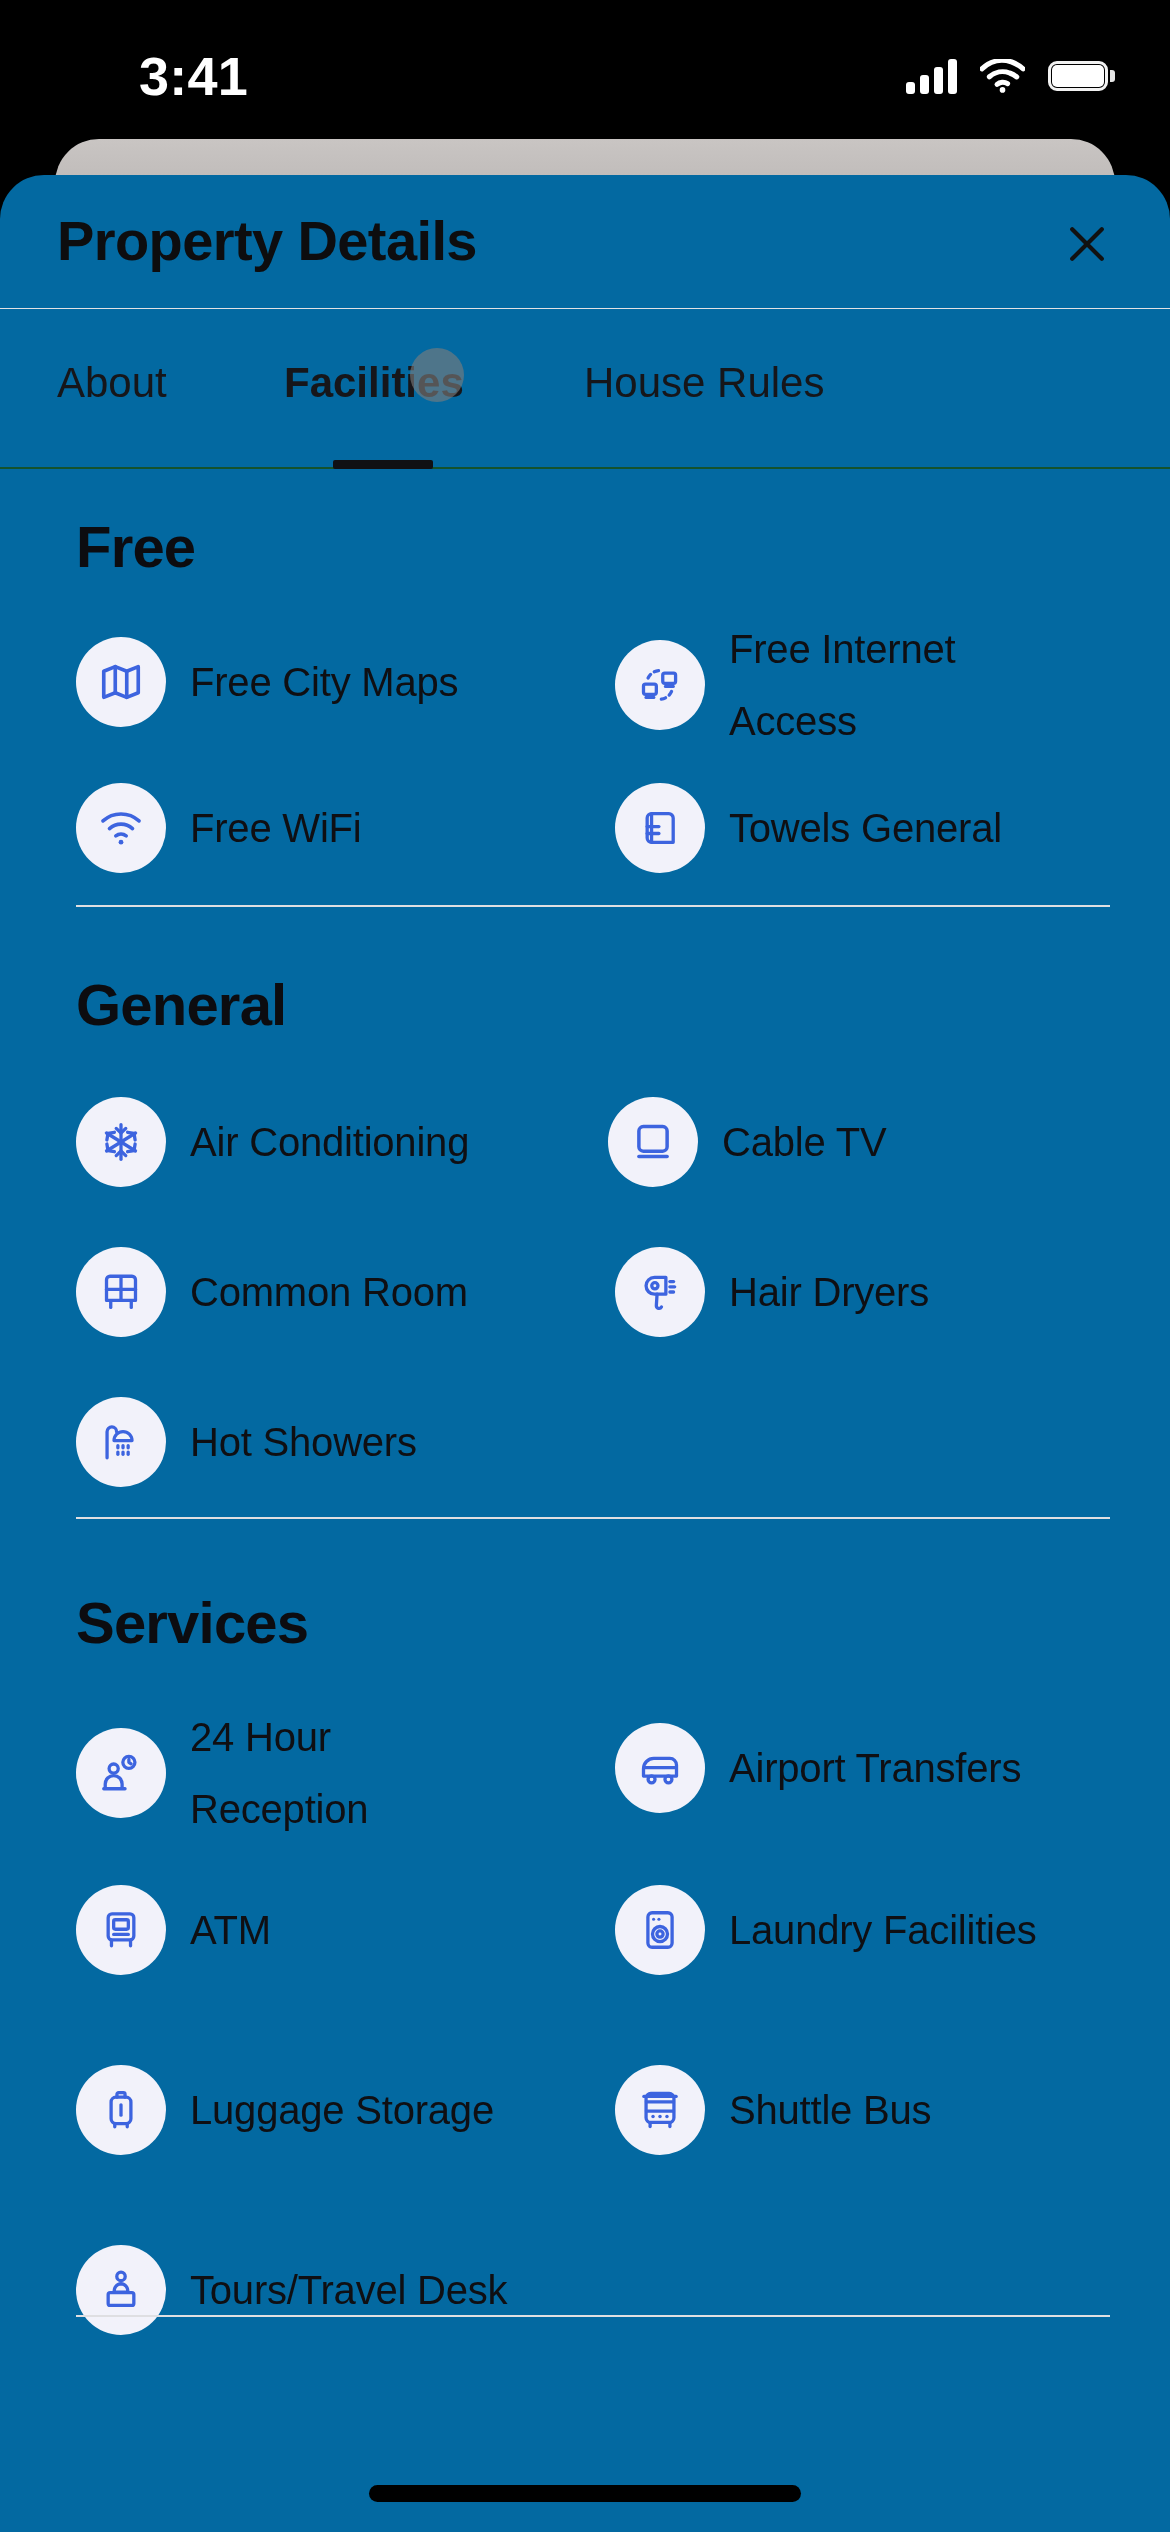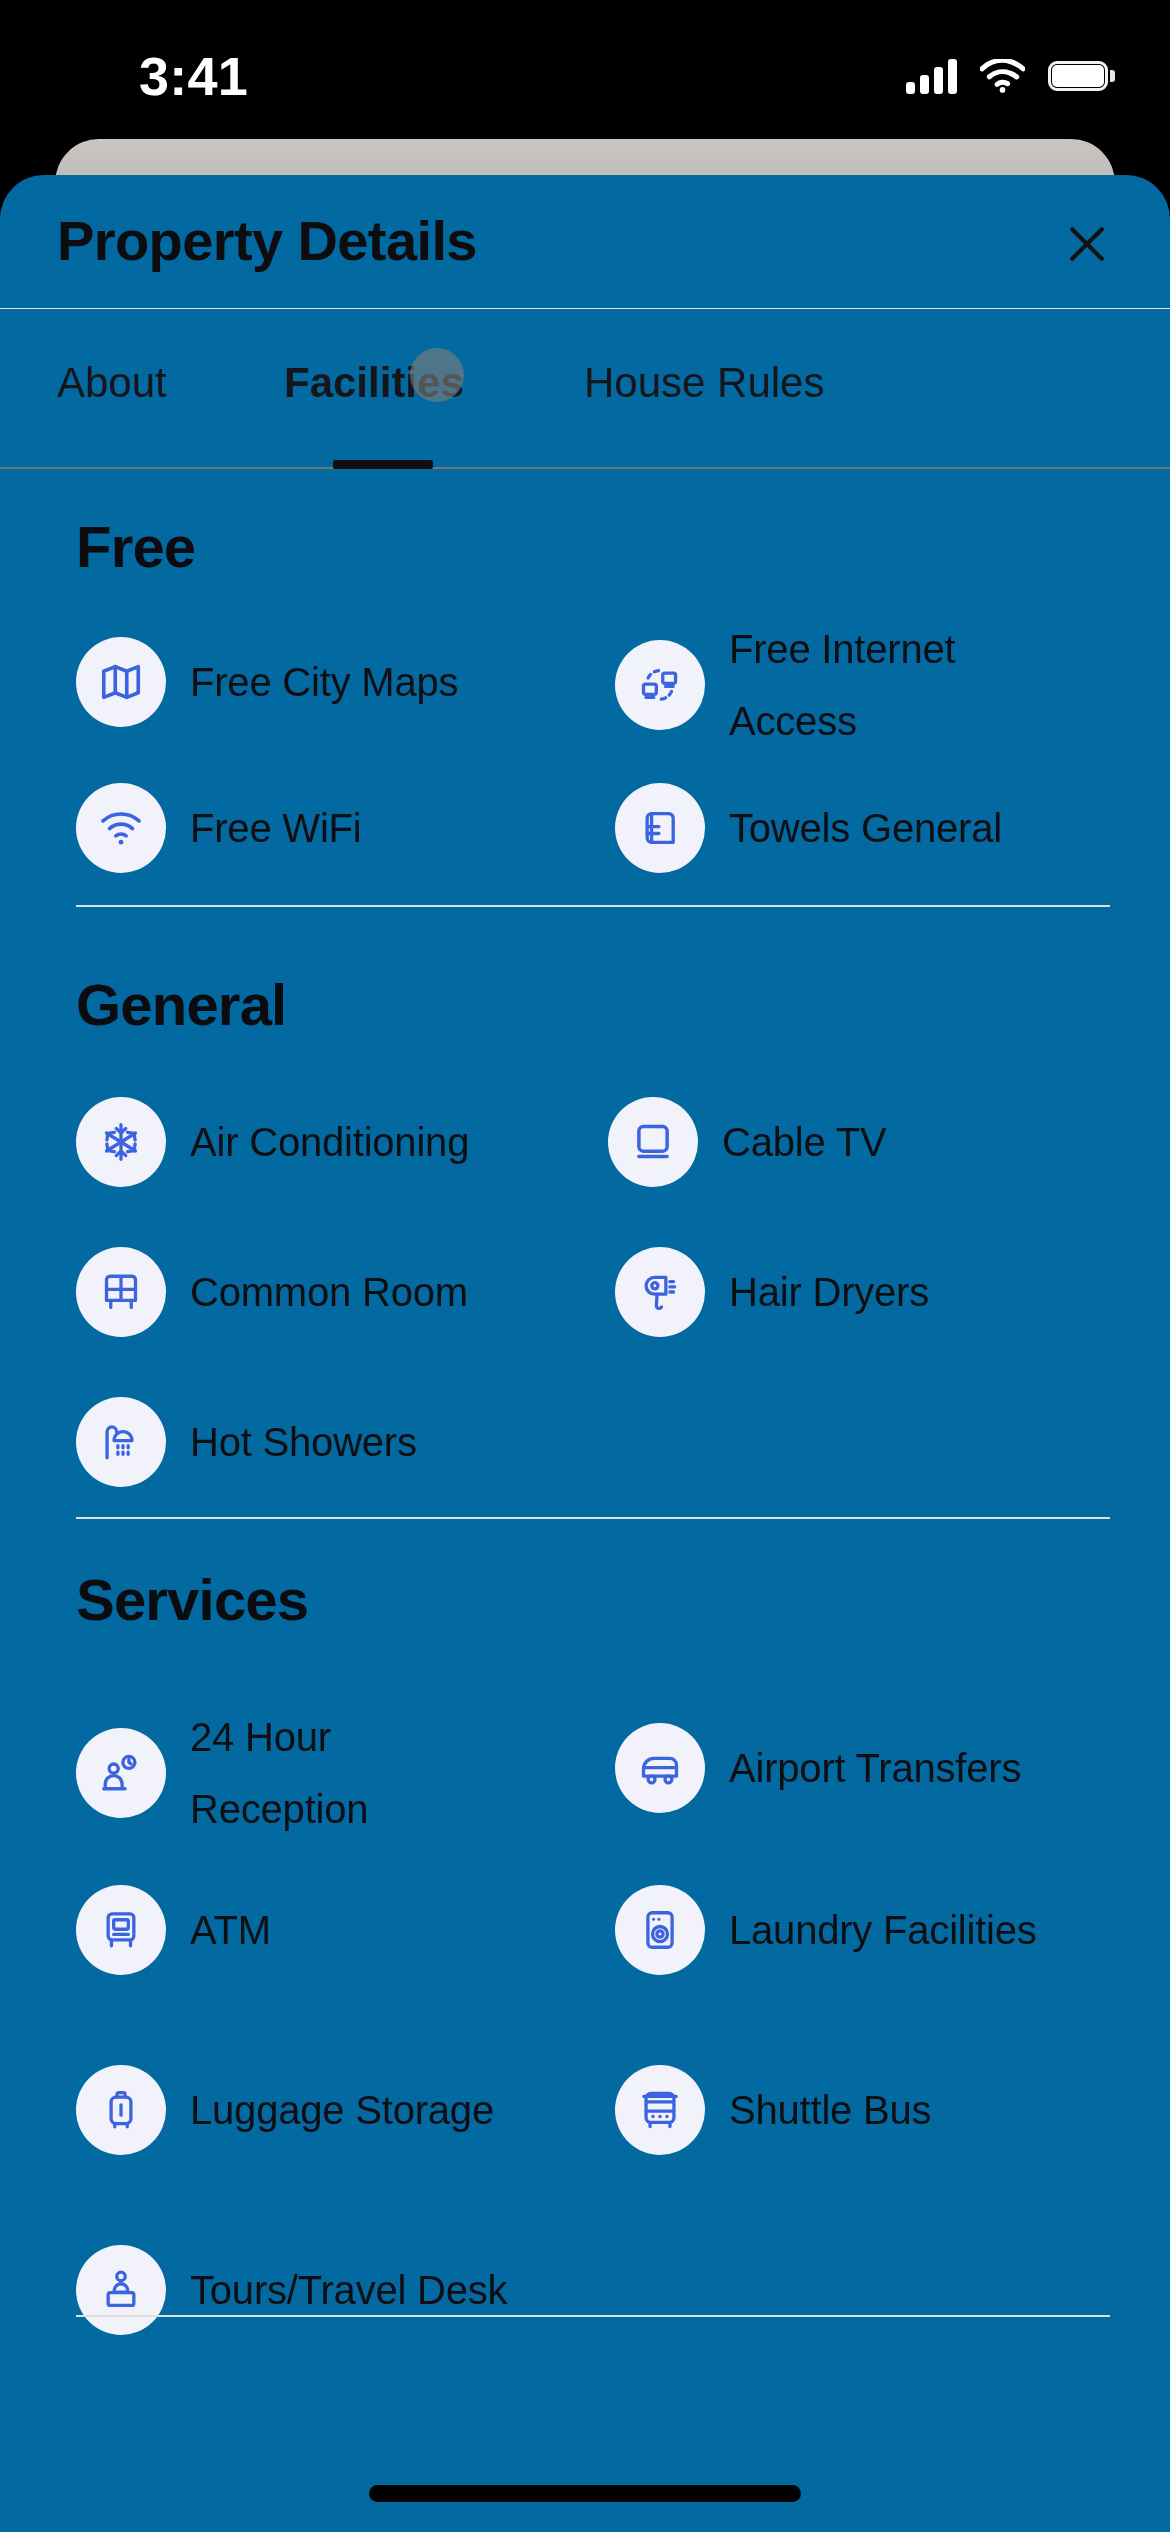--- a/index.html
+++ b/index.html
@@ -84,7 +84,7 @@
   
   .tabs {
     position:relative; height:160px; width:100%;
-    border-bottom:2px solid #737373;
+    border-bottom:2px solid #14532d;
   }
   .tab {
     position:absolute; top:46px;

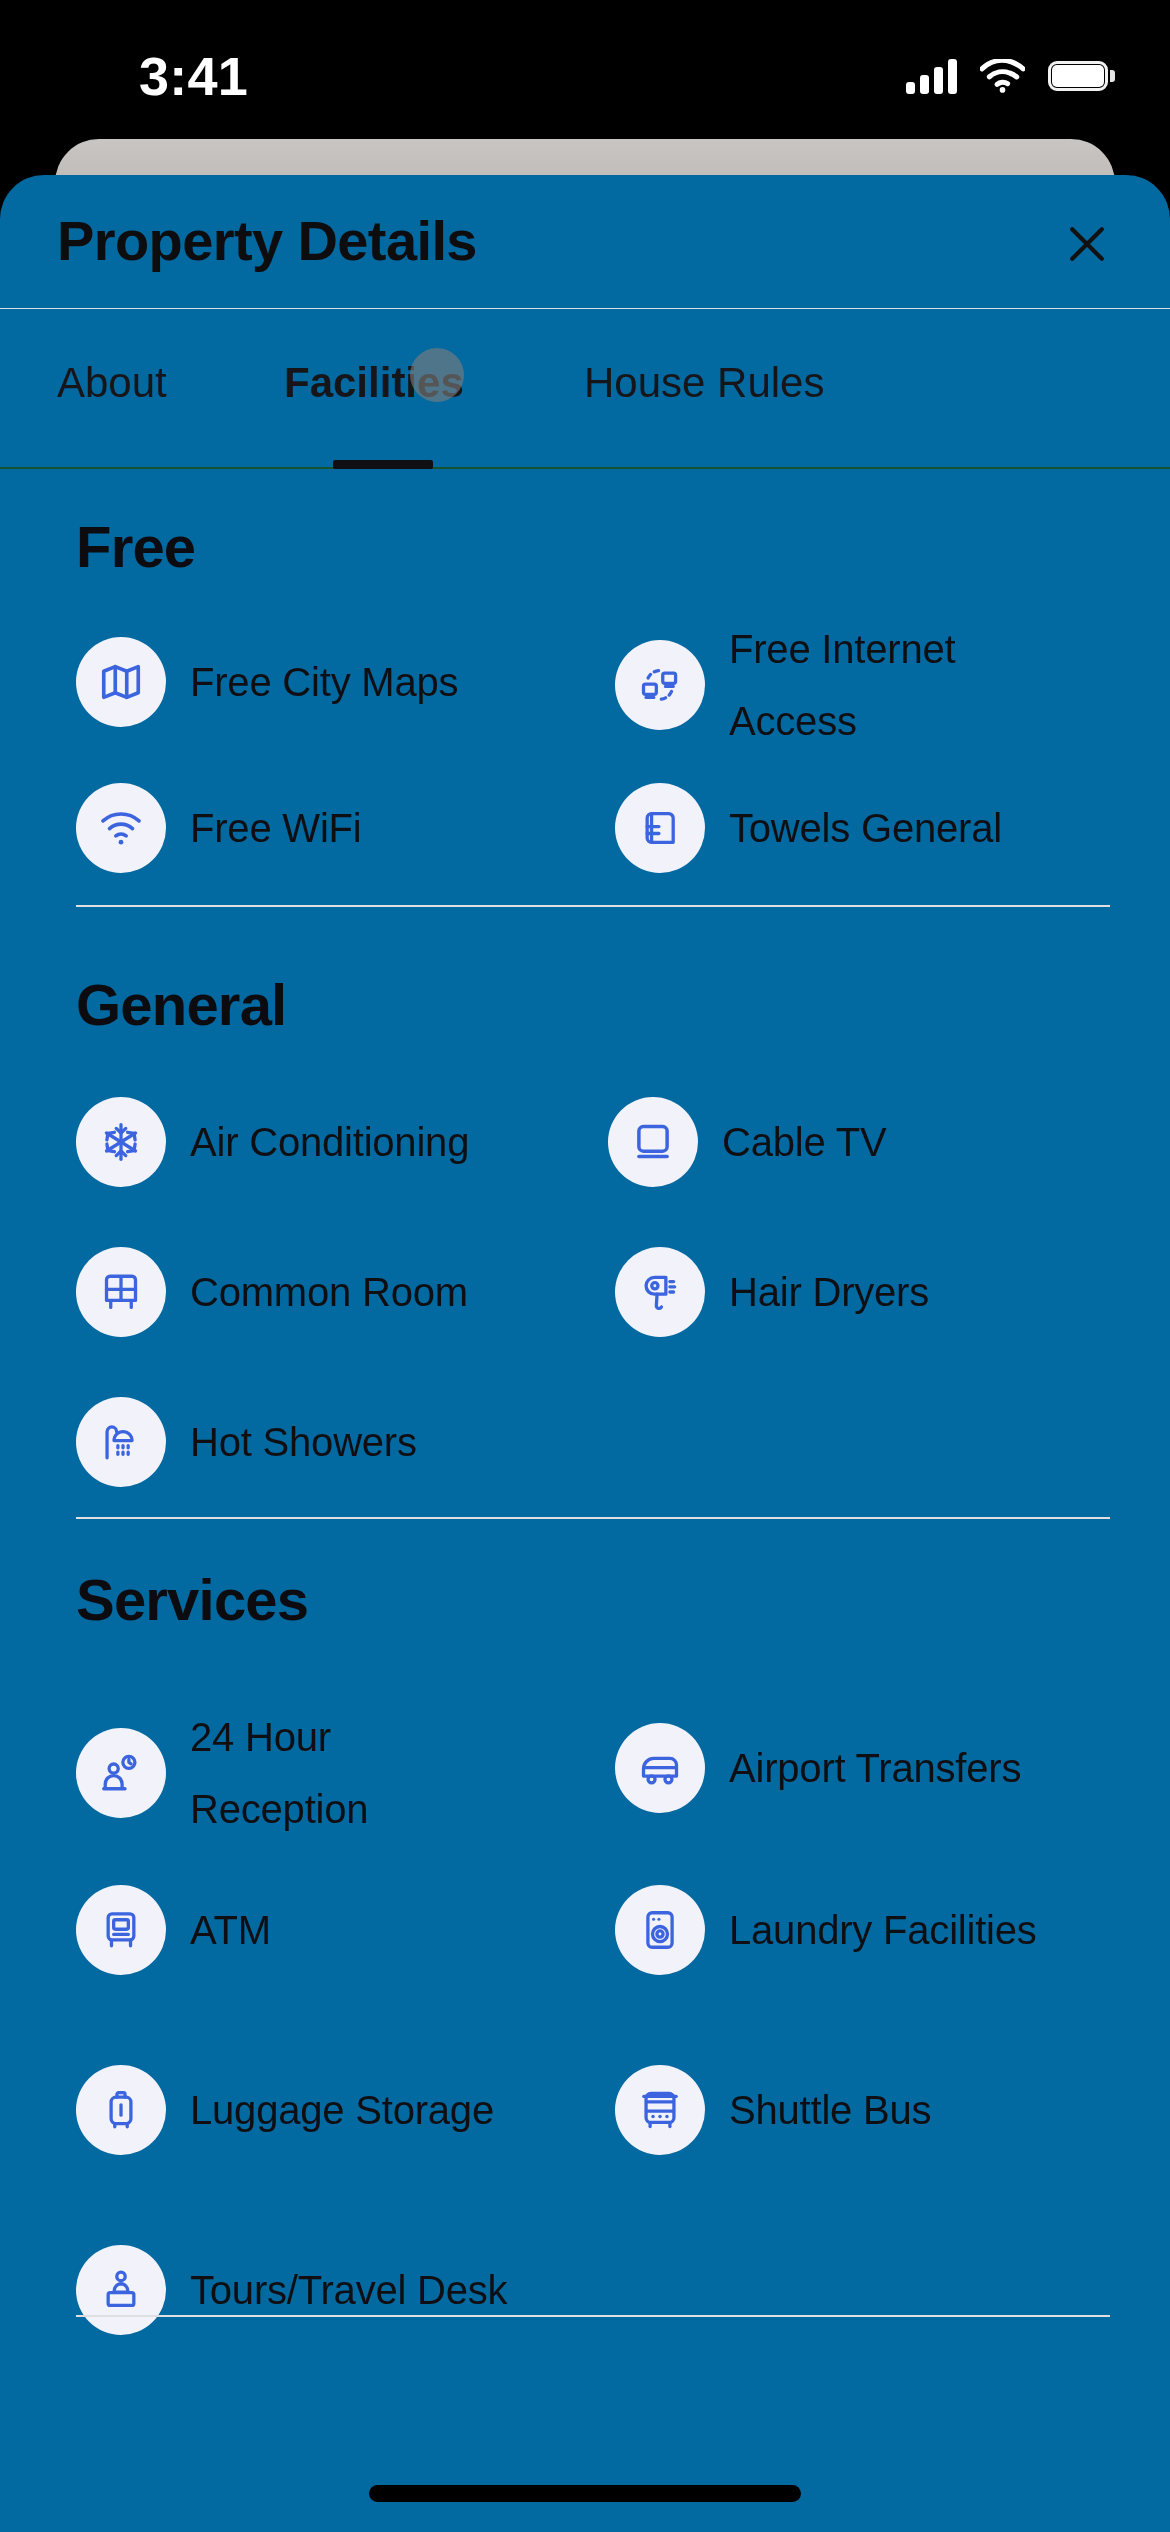--- a/index.html
+++ b/index.html
@@ -110,7 +110,7 @@
   }
   .sec-free  .section-title { position:absolute; left:68px; top:36px; }
   .sec-gen   .section-title { position:absolute; left:68px; top:36px; }
-  .sec-serv  .section-title { position:absolute; left:68px; top:21px; }
+  .sec-serv  .section-title { position:absolute; left:68px; top:44px; }
 
   .grid { position:relative; }
   .amenity {

